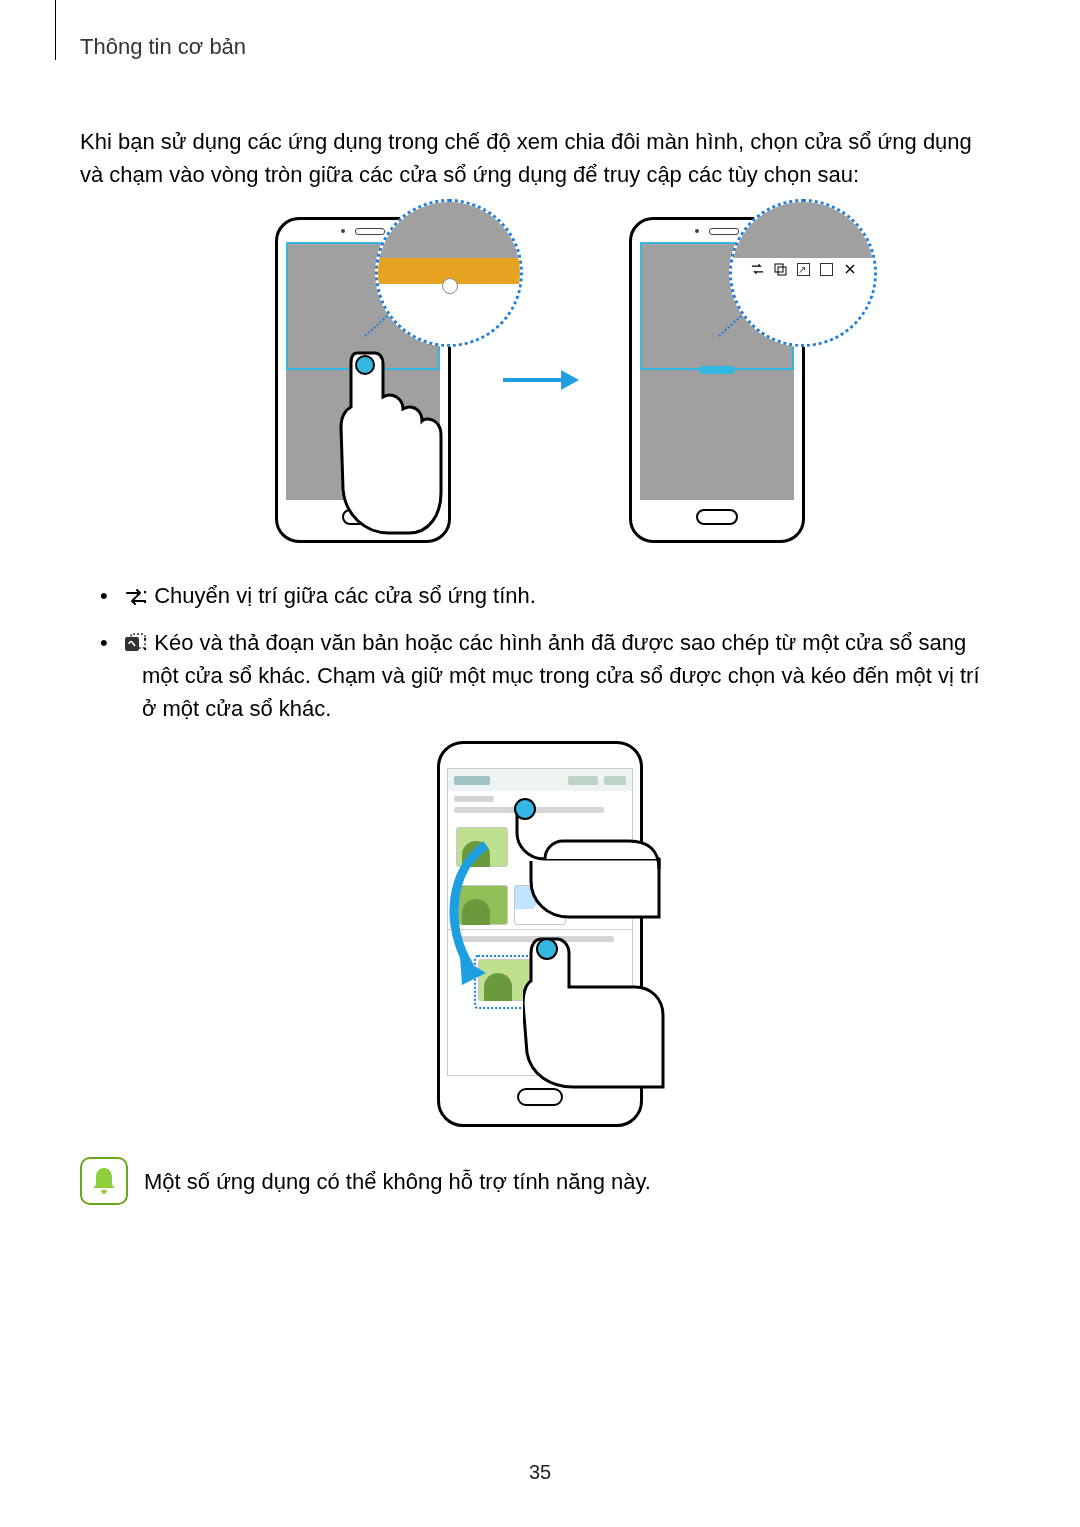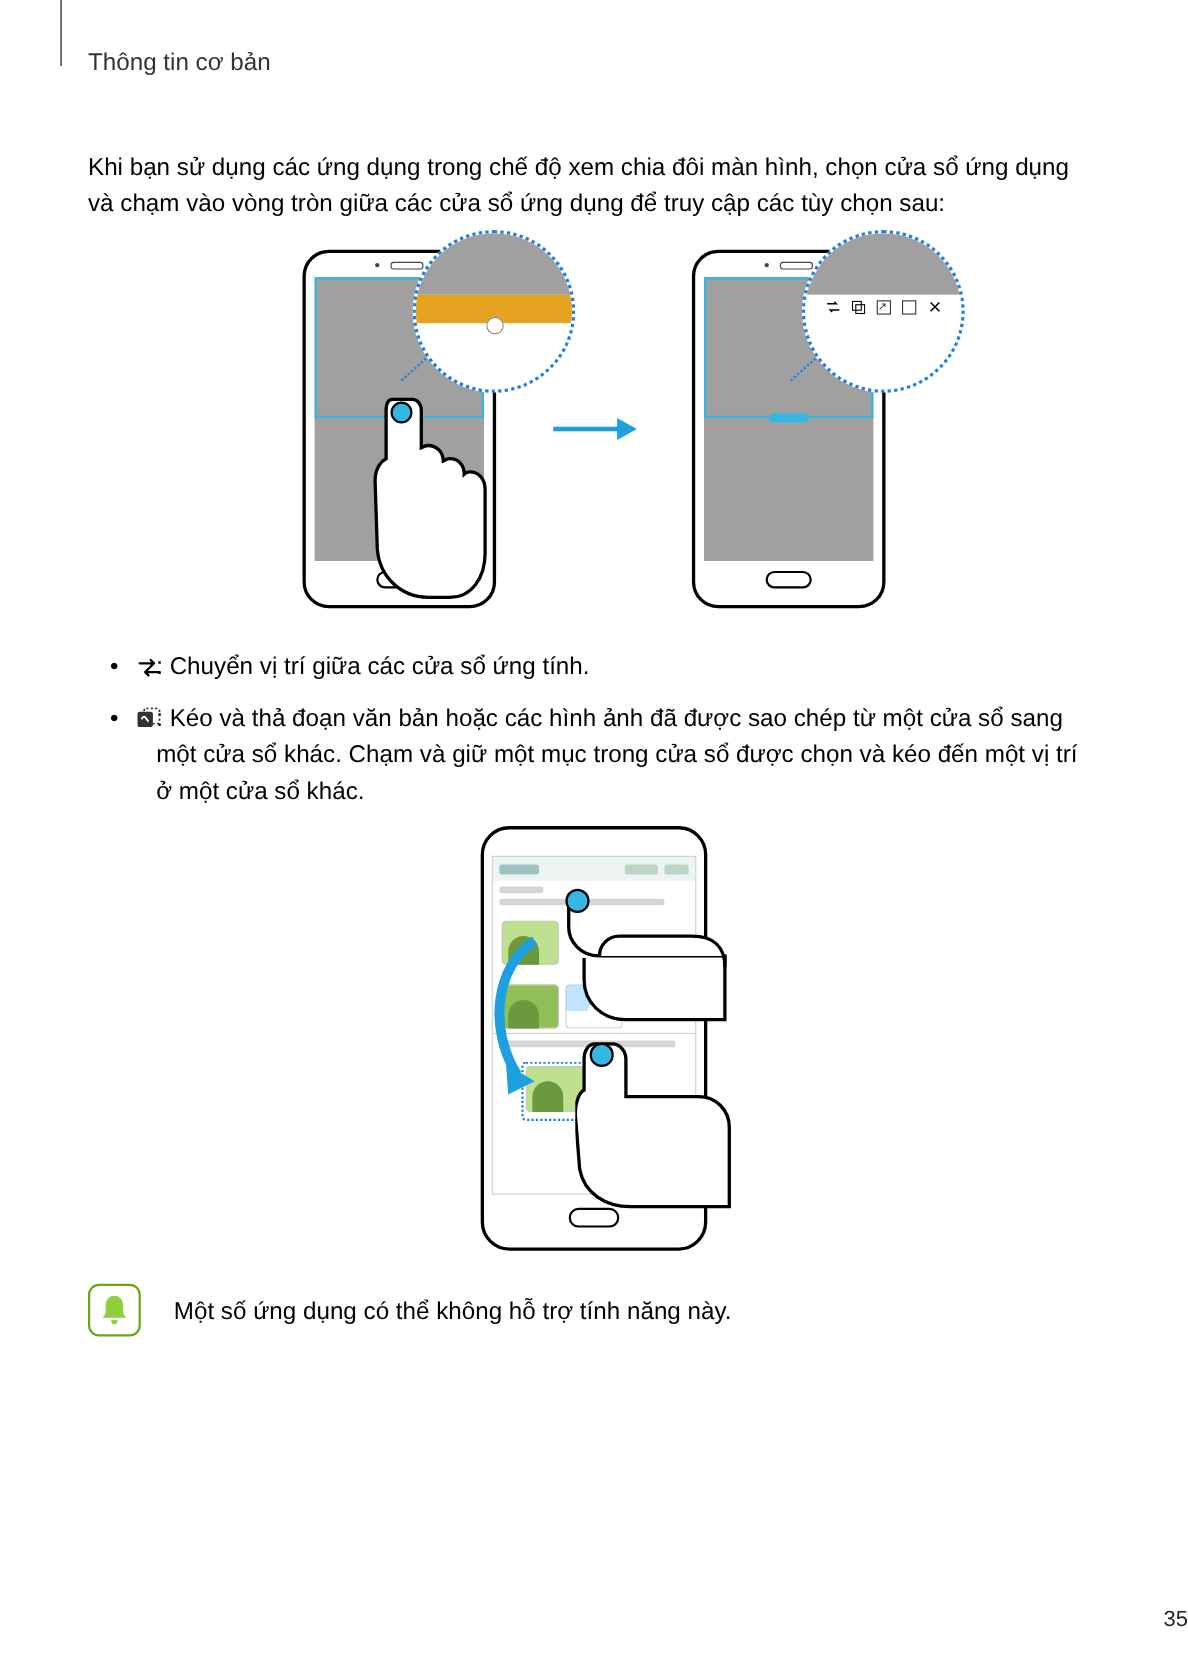--- a/index.html
+++ b/index.html
@@ -29,7 +29,6 @@
   .breadcrumb {
     font-size: 22px;
     color: #333;
-    margin-top: 10px;
     margin-bottom: 62px;
   }
   h2.section-title {

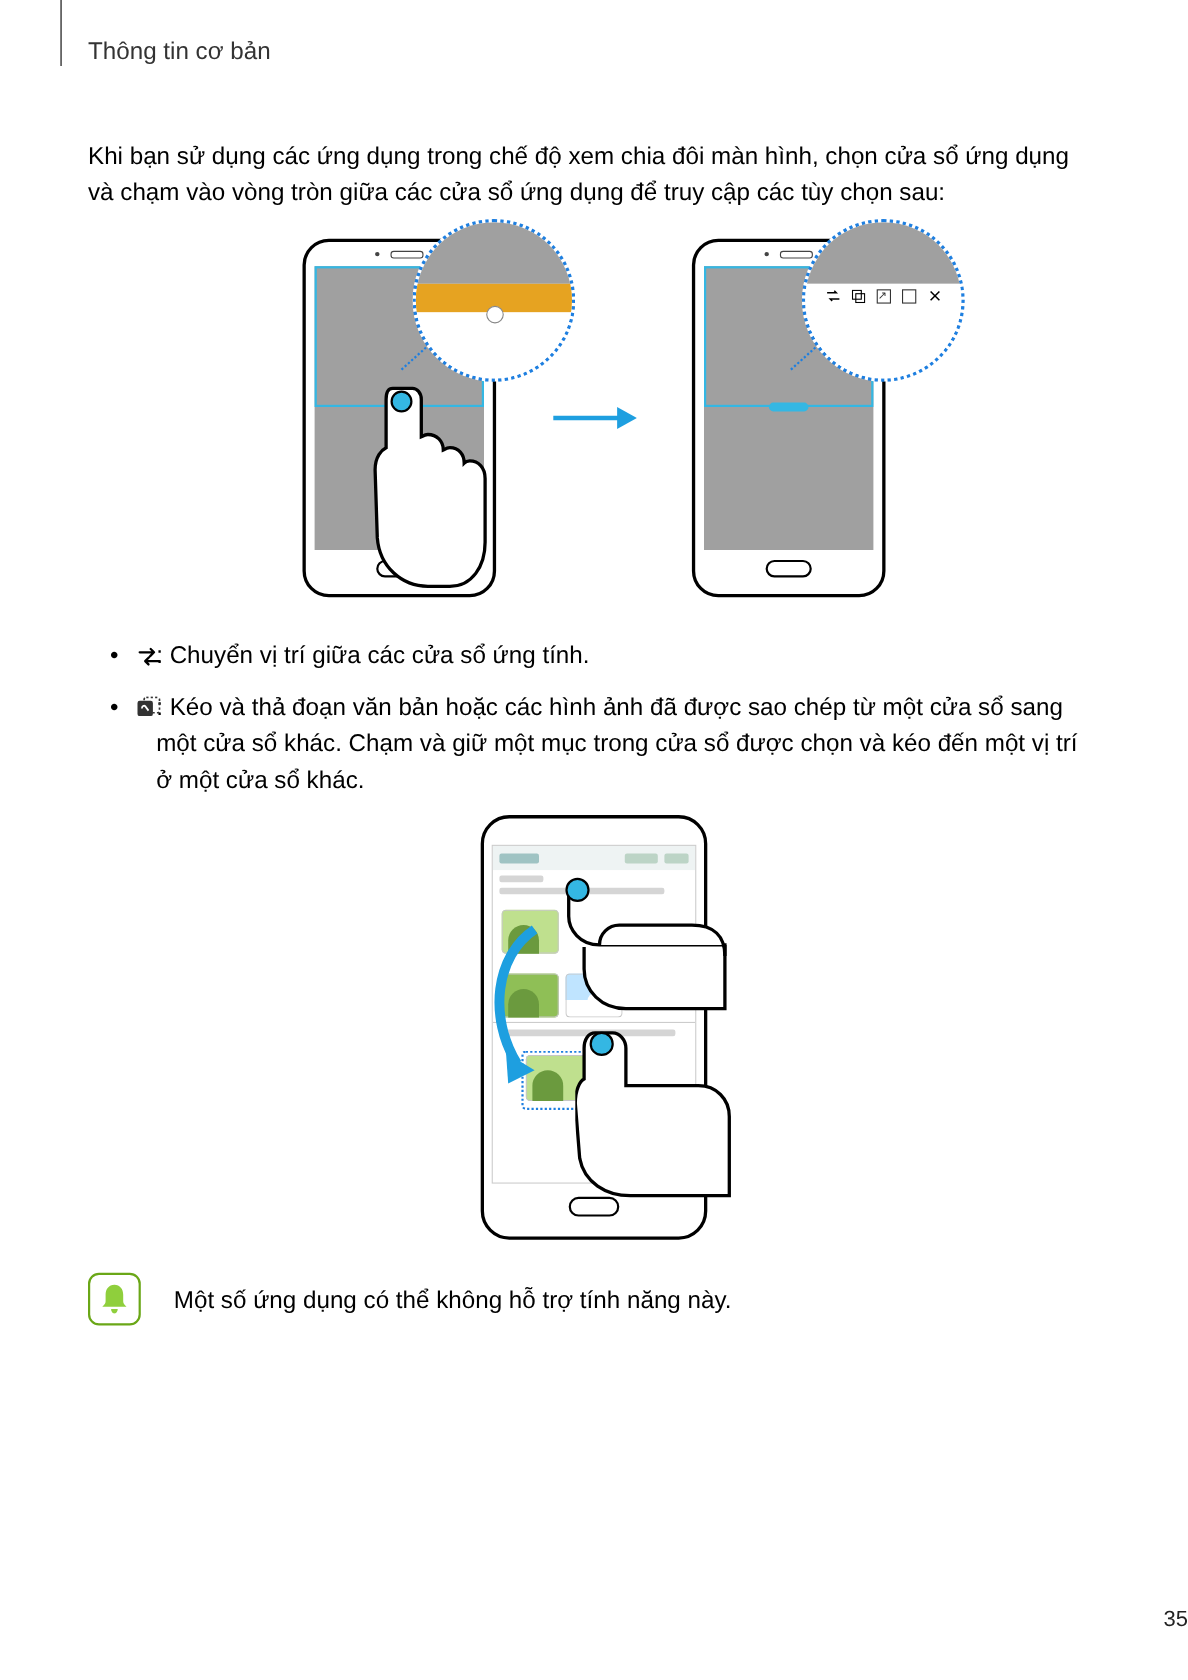--- a/index.html
+++ b/index.html
@@ -131,7 +131,7 @@
   .drop-target{ position:absolute; border:2px dotted #1e7fe0; border-radius:4px; }
   .big-arrow  { position:absolute; }
   
-  .note { display:flex; align-items:flex-start; gap:30px; margin-top:10px; }
+  .note { display:flex; align-items:flex-start; gap:16px; margin-top:10px; }
   .note-icon { width:44px; height:44px; border:2px solid #6aa717; border-radius:10px; display:flex; align-items:center; justify-content:center; flex:0 0 44px; }
   .note-icon svg{ display:block; }
   .note-text { padding-top:8px; }

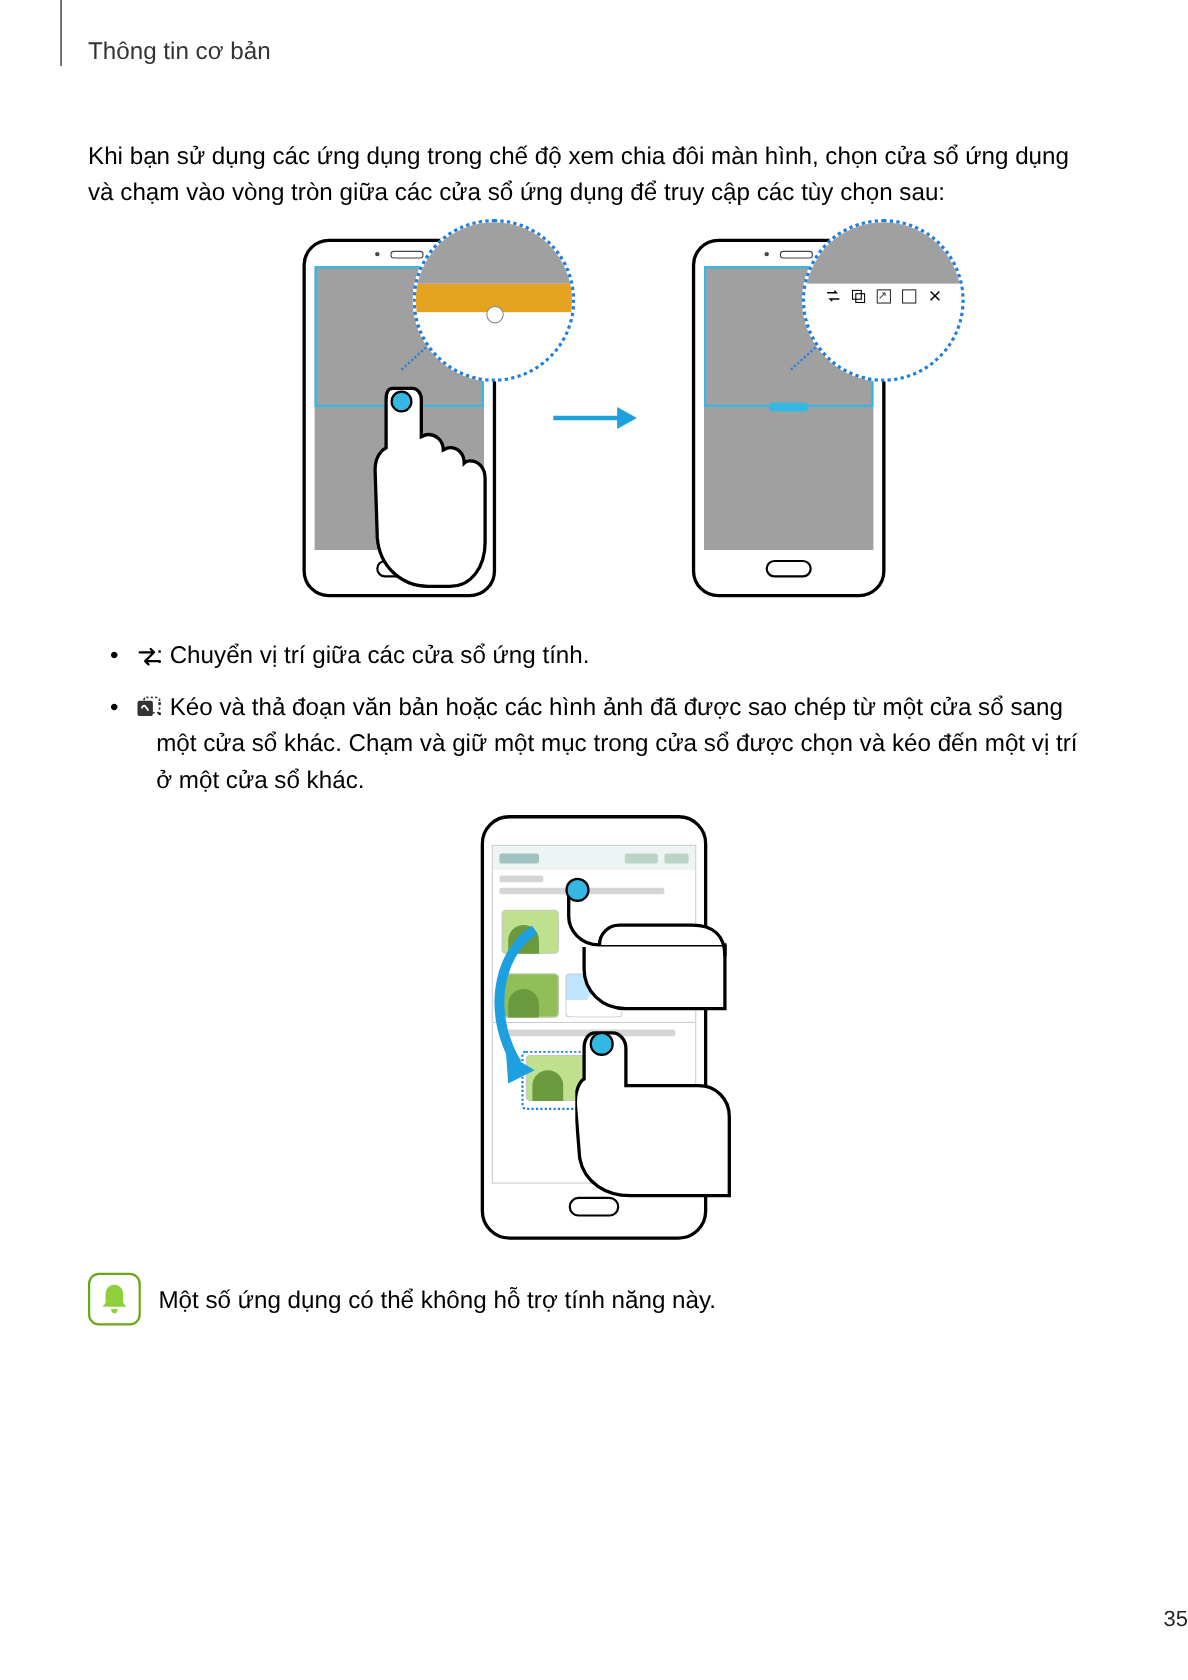--- a/index.html
+++ b/index.html
@@ -138,7 +138,7 @@
   .page-number {
     position:absolute;
     bottom:40px; left:0; right:0;
-    text-align:right;
+    text-align:center;
     font-size:20px;
     color:#222;
   }

